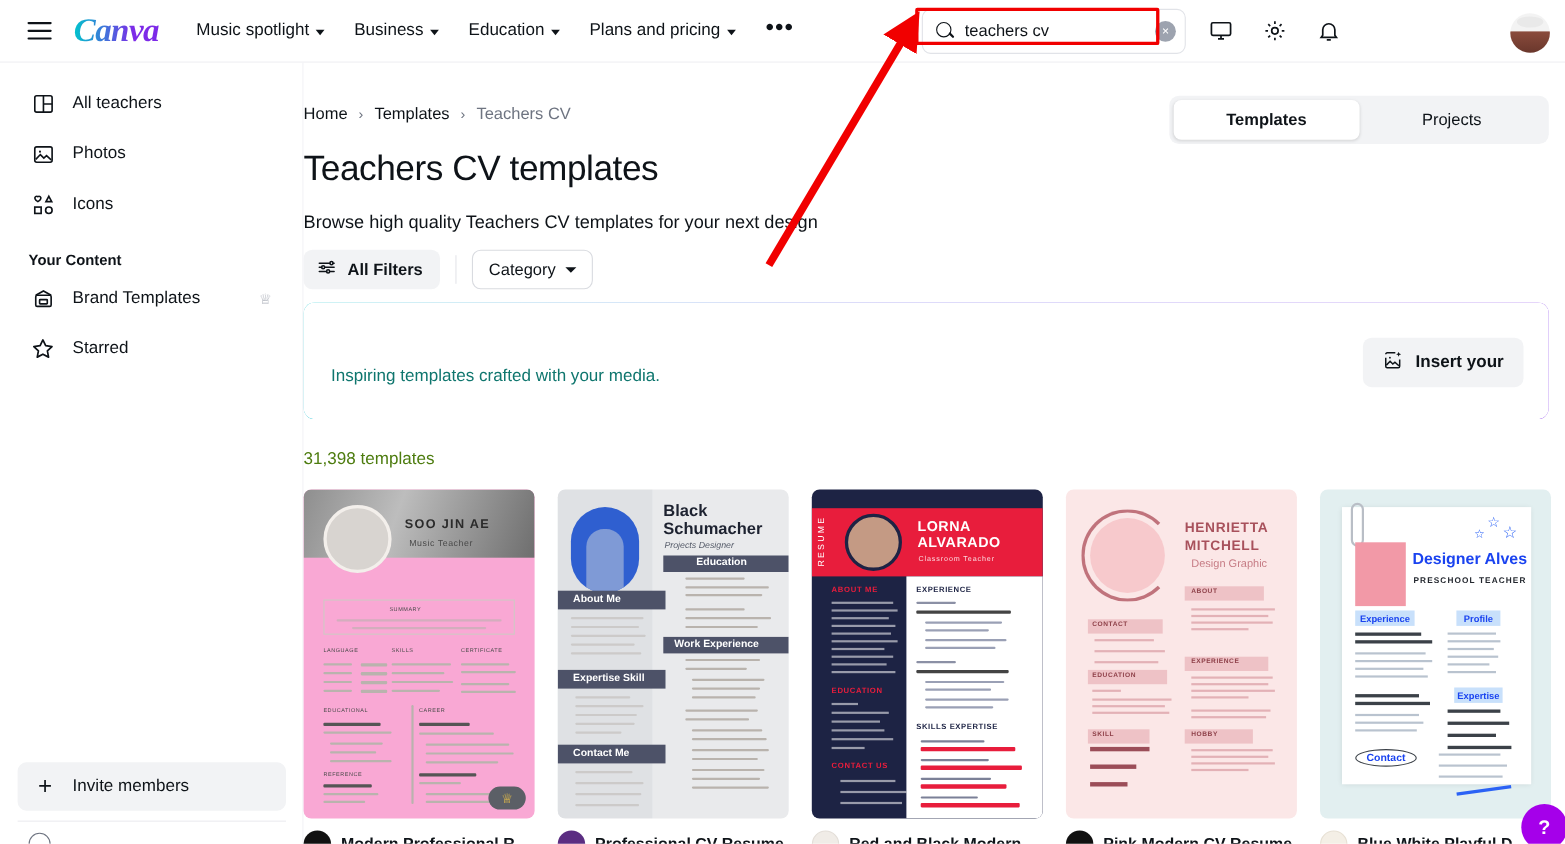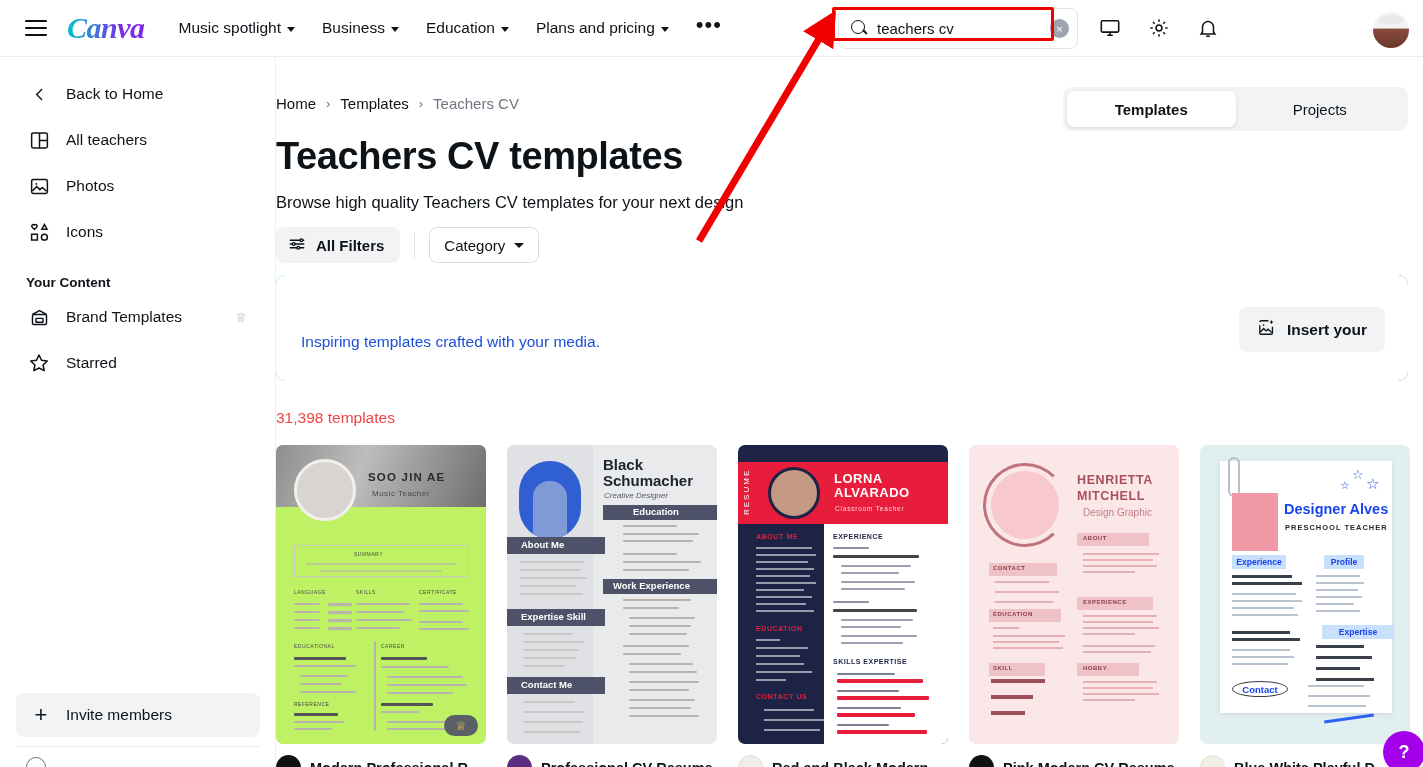--- a/index.html
+++ b/index.html
@@ -335,14 +335,6 @@
   <div class="sidebar">
     <div style="height:14px"></div>
 
-    <div class="side-item">
-      <span class="side-ico">
-        <svg width="17" height="17" viewBox="0 0 24 24" fill="none" stroke="#0e1318" stroke-width="2" stroke-linecap="round" stroke-linejoin="round">
-            <path d="M15 5l-7 7 7 7"></path>
-          </svg>
-      </span>
-      <span class="side-label">Back to Home</span>
-    </div>
 
     <div class="side-item">
       <span class="side-ico">

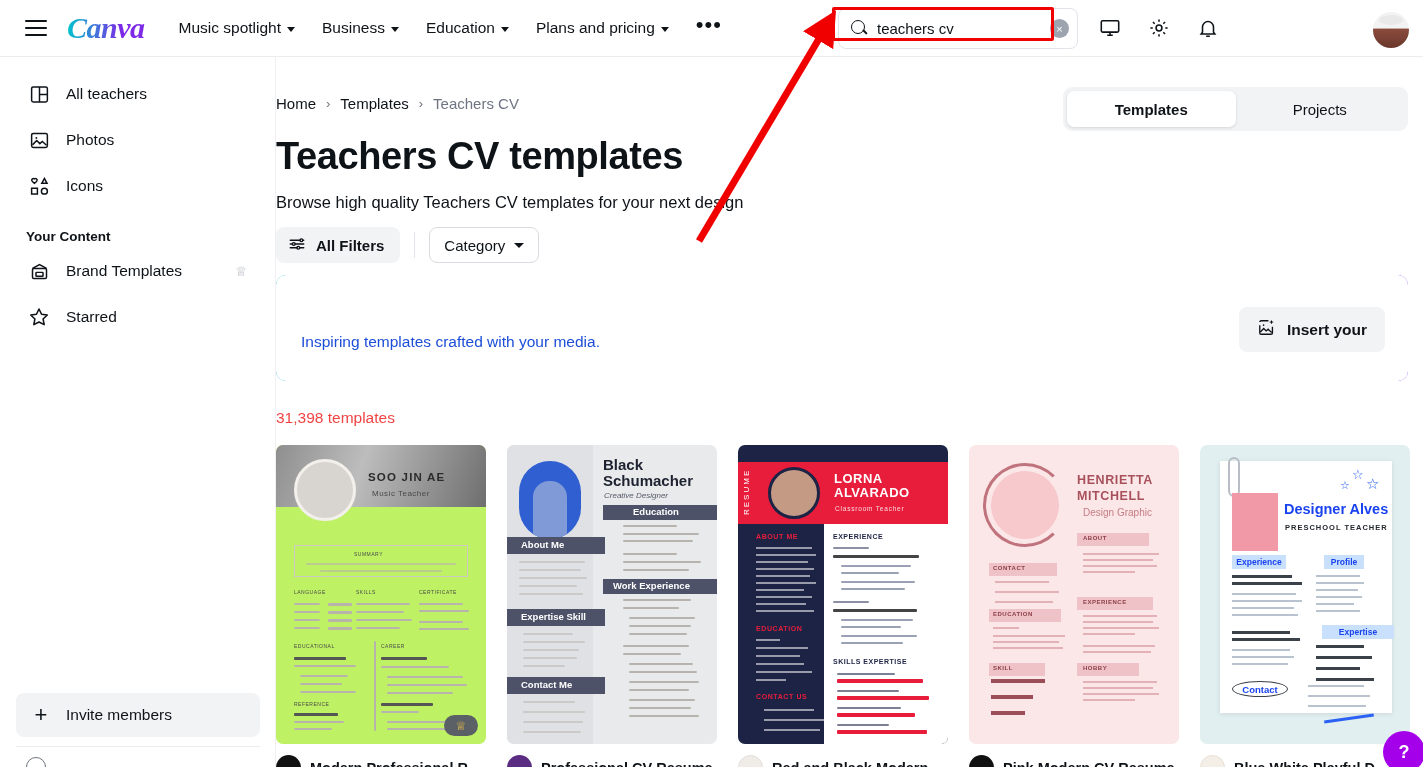--- a/index.html
+++ b/index.html
@@ -146,7 +146,7 @@
   }
   .tab.active { background:#fff; font-weight:700; box-shadow:0 1px 3px rgba(0,0,0,.13); }
 
-  .page-title { position:absolute; left:0; top:78px; font-size:38px; font-weight:700; letter-spacing:-0.4px; }
+  .page-title { position:absolute; left:0; top:78px; font-size:32px; font-weight:400; letter-spacing:-0.4px; }
   .page-sub { position:absolute; left:0; top:136px; font-size:16.5px; color:#0e1318; }
 
   .filters { position:absolute; left:0; top:170px; display:flex; align-items:center; }

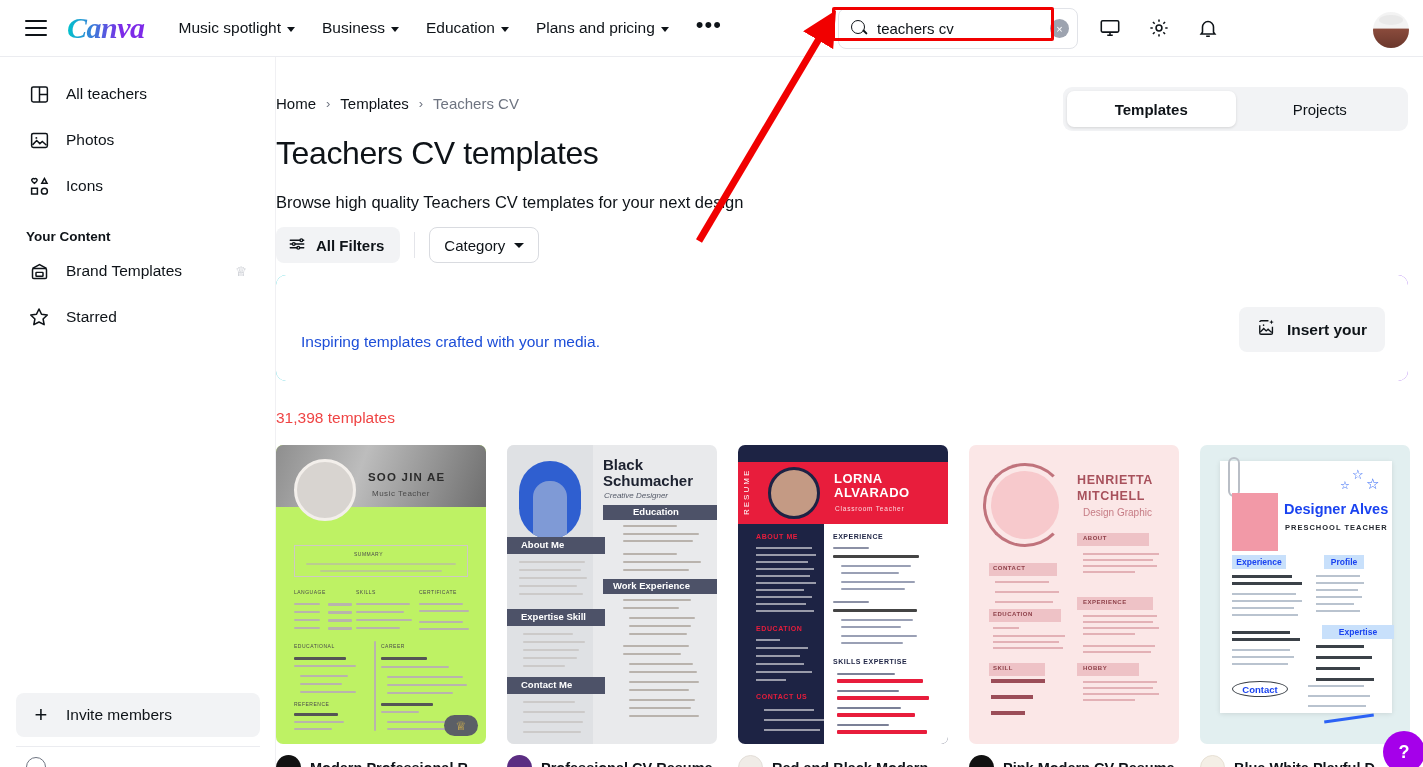--- a/index.html
+++ b/index.html
@@ -178,7 +178,7 @@
     background:#f2f3f5; border-radius:5px; font-size:11px; font-weight:700;
     padding:3px 8px; letter-spacing:.4px; color:#0e1318;
   }
-  .magic-sub { position:absolute; left:23px; top:56px; font-size:15.5px; color:#1d4ed8; }
+  .magic-sub { position:absolute; left:23px; top:56px; font-size:15.5px; color:#0f766e; }
   .insert-media {
     position:absolute; right:21px; top:30px; height:45px; background:#f2f3f5;
     border-radius:8px; display:flex; align-items:center; gap:11px; padding:0 18px;

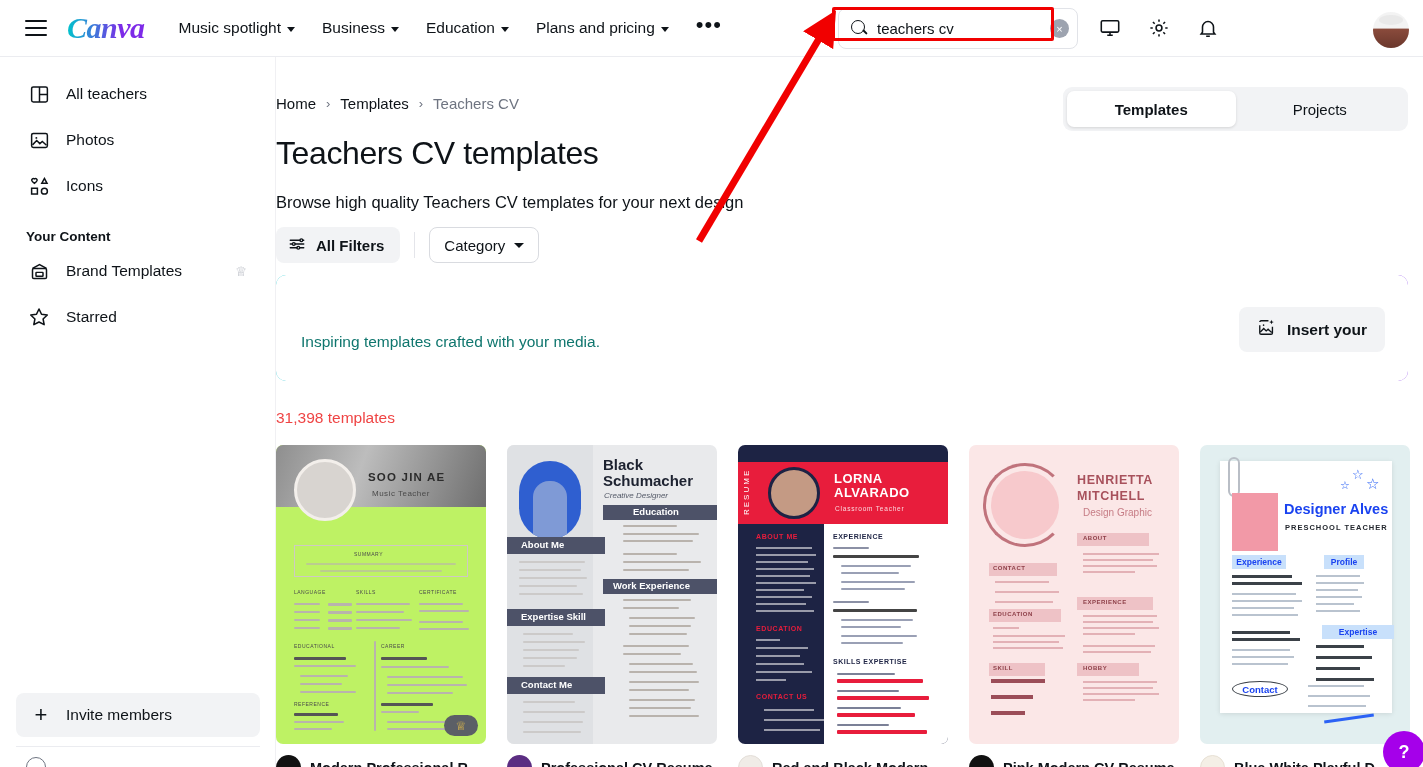--- a/index.html
+++ b/index.html
@@ -185,7 +185,7 @@
     cursor:pointer; font-size:15.5px; font-weight:700;
   }
 
-  .count { position:absolute; left:0; top:352px; font-size:15.5px; color:#ef4444; }
+  .count { position:absolute; left:0; top:352px; font-size:15.5px; color:#4d7c0f; }
 
   
   .grid { position:absolute; left:0; top:388px; width:1147px; display:flex; gap:21px; }

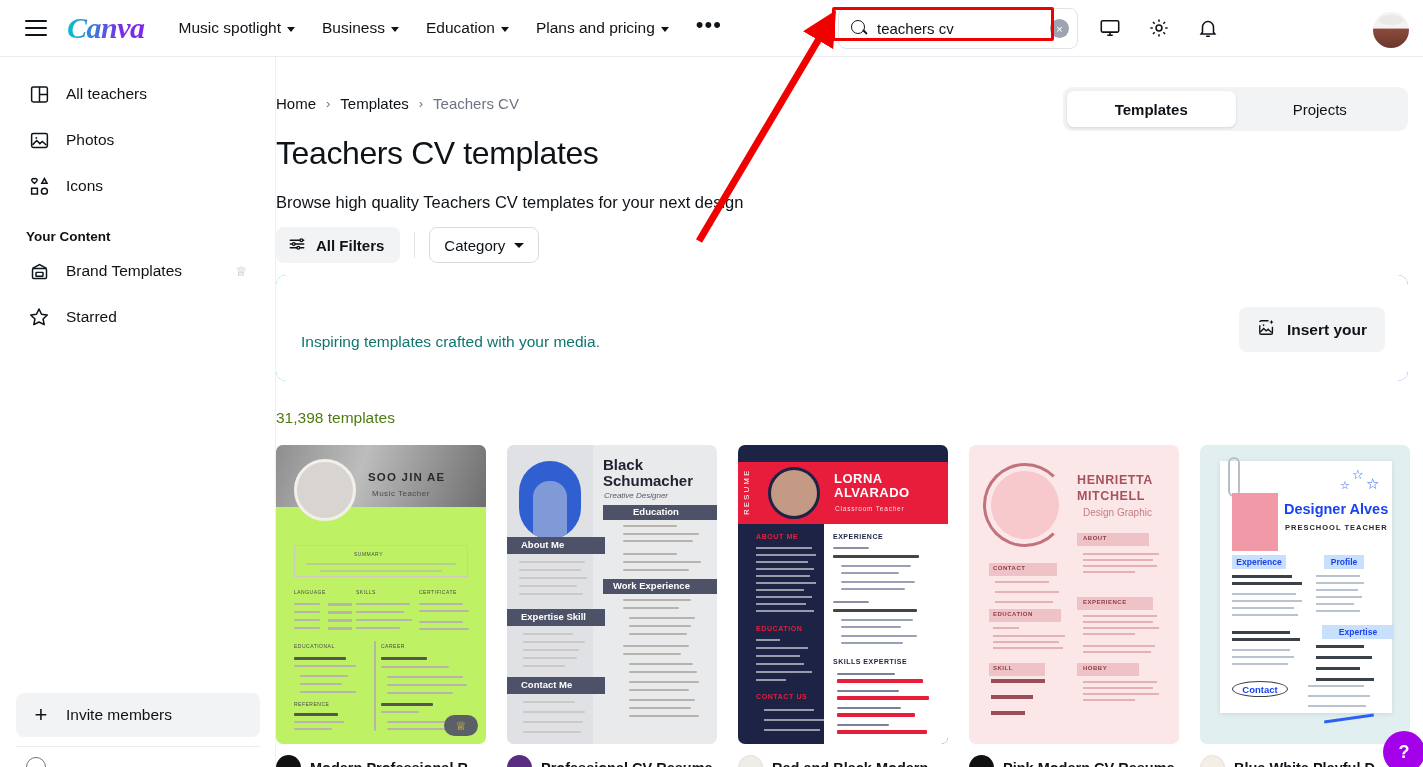--- a/index.html
+++ b/index.html
@@ -207,7 +207,7 @@
   }
 
   
-  .t1 { background:#bef264; }
+  .t1 { background:#f9a8d4; }
   .t1 .hdr { position:absolute;left:0;top:0;width:100%;height:62px;background:linear-gradient(110deg,#8e8e8e,#bdbdbd 40%,#6e6e6e);}
   .t1 .ph { position:absolute;left:18px;top:14px;width:62px;height:62px;border-radius:50%;background:#d8d4d0;border:3px solid #f3efeb;}
   .t1 .nm { position:absolute;left:92px;top:26px;font-size:11.5px;font-weight:700;letter-spacing:1.2px;color:#2b2b2b;}

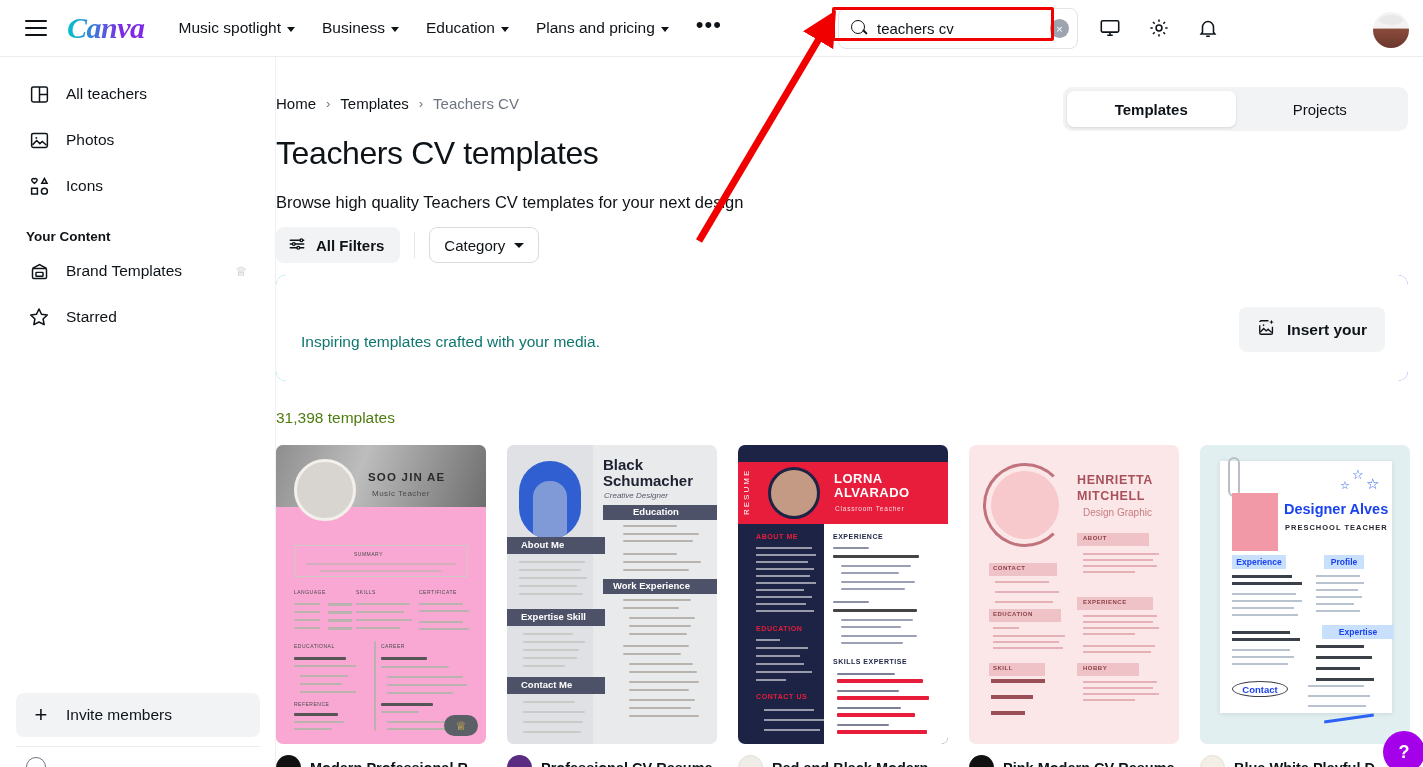--- a/index.html
+++ b/index.html
@@ -524,7 +524,7 @@
               <i></i>
             </div>
           <div class="nm">Black Schumacher</div>
-          <div class="rl">Creative Designer</div>
+          <div class="rl">Projects Designer</div>
           <div class="bar" style="left:0;top:92px;width:98px;"></div>
           <div class="bart" style="left:14px;top:94px;">About Me</div>
           <div class="ln" style="left:12px;top:116px;width:66px;opacity:.5"></div>

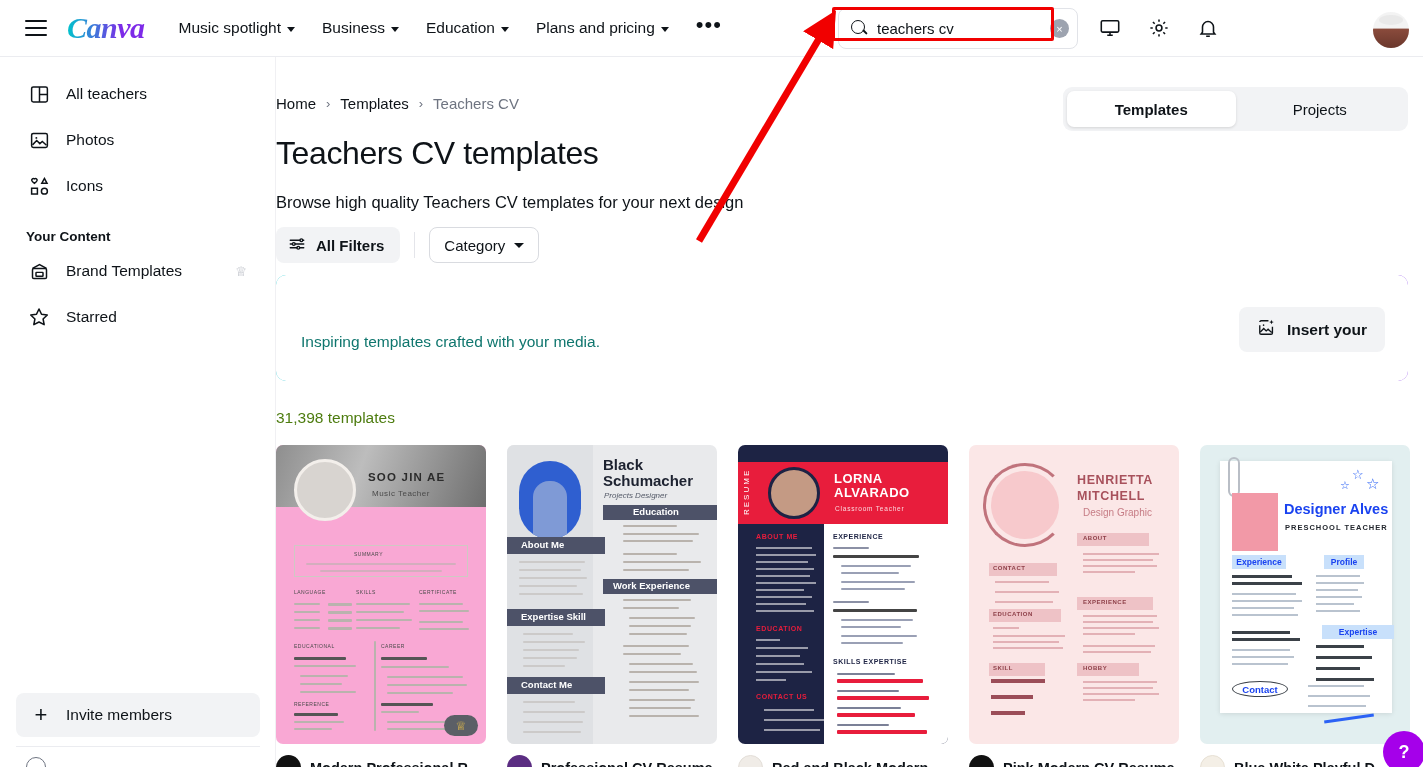--- a/index.html
+++ b/index.html
@@ -713,7 +713,7 @@
           <div class="tl" style="left:116px;top:151px;width:46px;"></div>
           <div class="tl" style="left:116px;top:158px;width:38px;"></div>
           <div class="tl" style="left:116px;top:165px;width:44px;"></div>
-          <div class="chip" style="left:122px;top:180px;width:72px;">Expertise</div>
+          <div class="chip" style="left:122px;top:180px;width:44px;">Expertise</div>
           <div class="tl" style="left:116px;top:200px;width:48px;background:#3b4148;height:2.5px;"></div>
           <div class="tl" style="left:116px;top:211px;width:56px;background:#3b4148;height:2.5px;"></div>
           <div class="tl" style="left:116px;top:222px;width:44px;background:#3b4148;height:2.5px;"></div>

